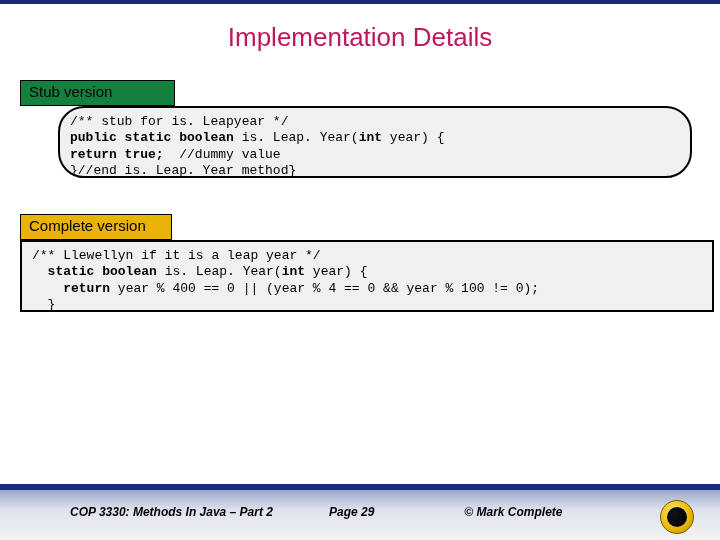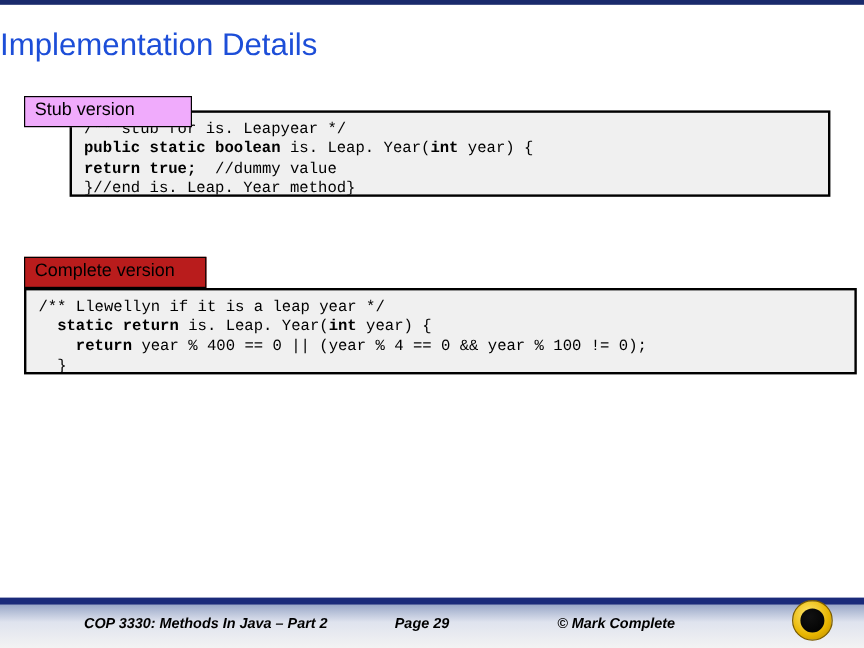--- a/index.html
+++ b/index.html
@@ -11,9 +11,10 @@
     display: flex; flex-direction: column;
   }
   .title {
+    text-align: center;
     font-size: 26px;
     font-weight: normal;
-    color: #1d4ed8;
+    color: #be185d;
     margin: 18px 0 14px 0;
   }
   .label-box {

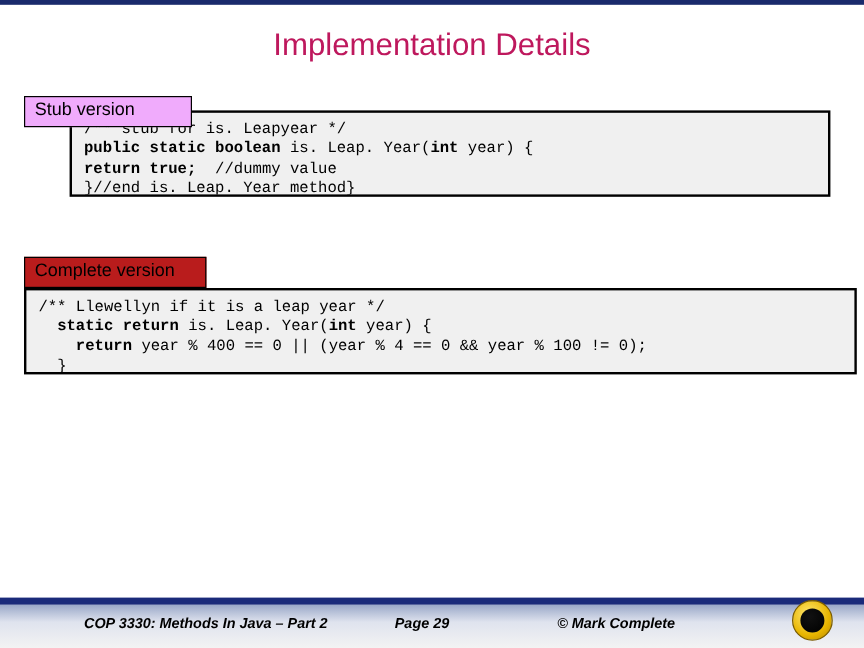--- a/index.html
+++ b/index.html
@@ -27,8 +27,8 @@
   }
   .label-stub {
     left: 20px; top: 76px;
-    background: #f0abfc;
-    width: 140px;
+    background: #15803d;
+    width: 155px;
   }
   .label-complete {
     left: 20px; top: 210px;

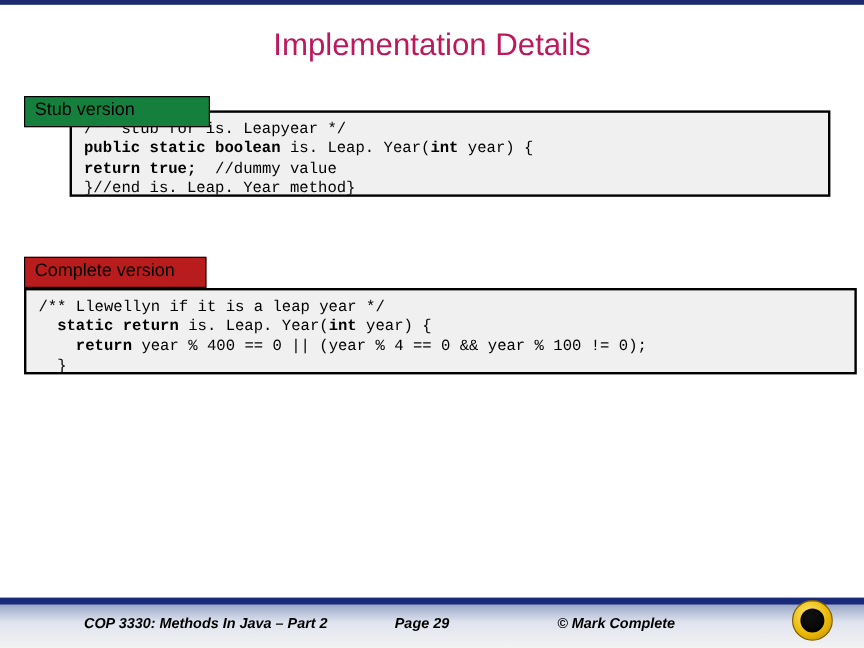--- a/index.html
+++ b/index.html
@@ -47,8 +47,8 @@
     overflow: hidden;
   }
   .code-stub {
-    left: 58px; top: 88px;
-    width: 634px; height: 72px;
+    left: 58px; top: 102px;
+    width: 634px; height: 72px; border-radius: 26px;
   }
   .code-complete {
     left: 20px; top: 236px;

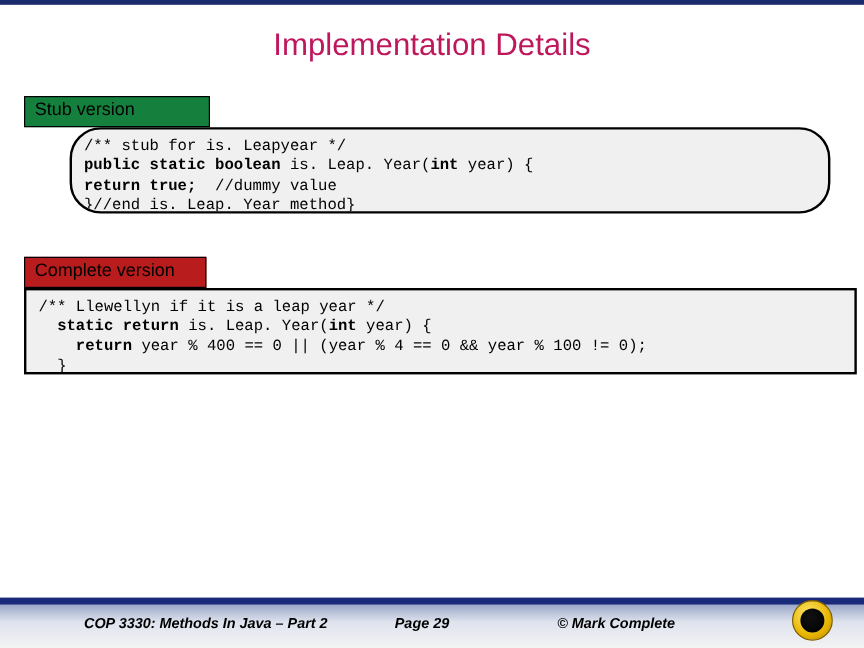--- a/index.html
+++ b/index.html
@@ -32,7 +32,7 @@
   }
   .label-complete {
     left: 20px; top: 210px;
-    background: #b91c1c;
+    background: #eab308;
     width: 152px;
   }
   .code-box {

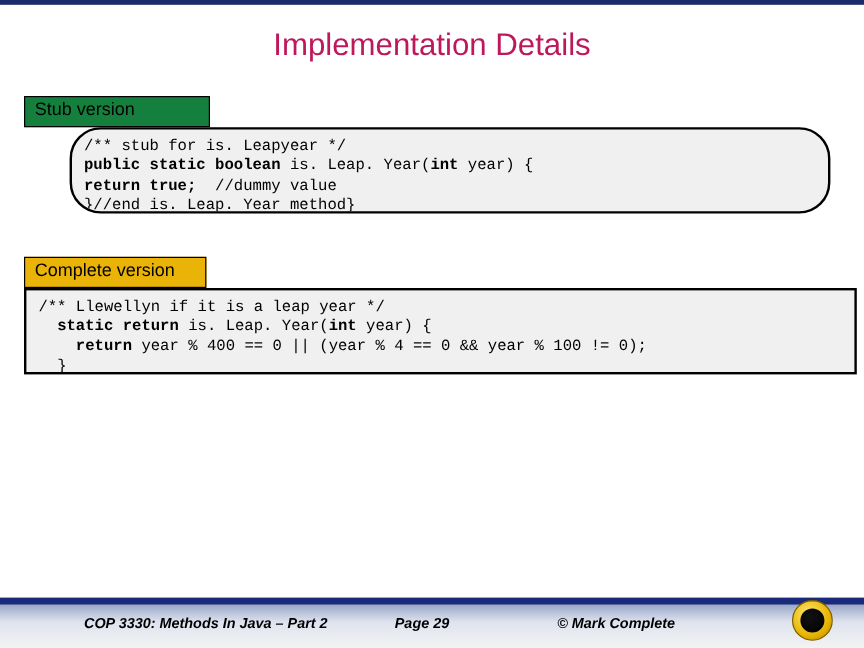--- a/index.html
+++ b/index.html
@@ -119,7 +119,7 @@
   <div class="label-box label-complete">Complete version</div>
 
   <div class="code-box code-complete"><span>/** Llewellyn if it is a leap year */</span>
-<span>  </span><span class="kw">static return</span><span> is. Leap. Year(</span><span class="kw">int</span><span> year) {</span>
+<span>  </span><span class="kw">static boolean</span><span> is. Leap. Year(</span><span class="kw">int</span><span> year) {</span>
 <span>    </span><span class="kw">return</span><span> year % 400 == 0 || (year % 4 == 0 &amp;&amp; year % 100 != 0);</span>
 <span>  </span><span>}</span></div>
 

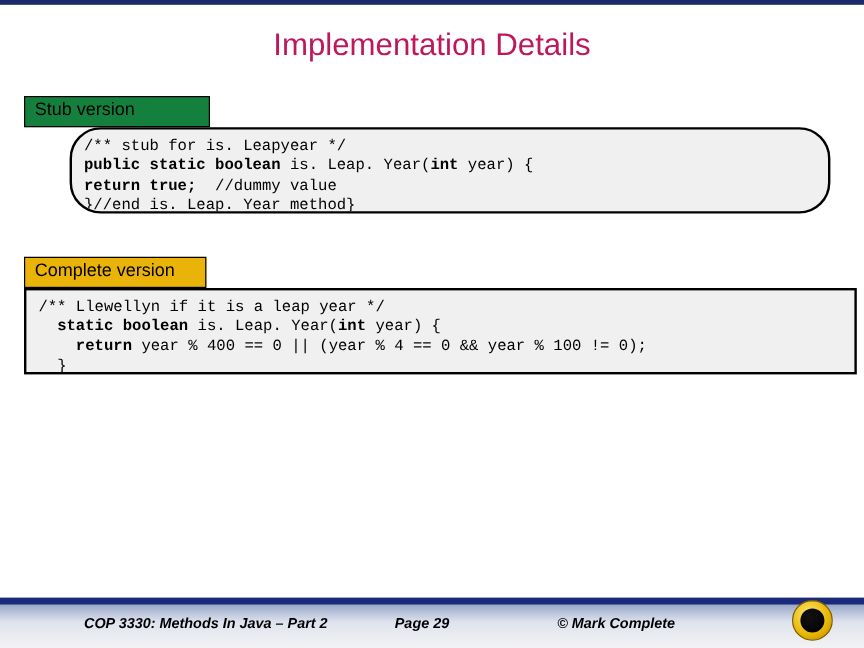--- a/index.html
+++ b/index.html
@@ -58,7 +58,7 @@
   .footer {
     position: absolute;
     left: 0; bottom: 0;
-    width: 100%; height: 42px;
+    width: 100%; height: 56px;
     display: flex; align-items: center; text-align: right;
   }
   .footer-bg {

